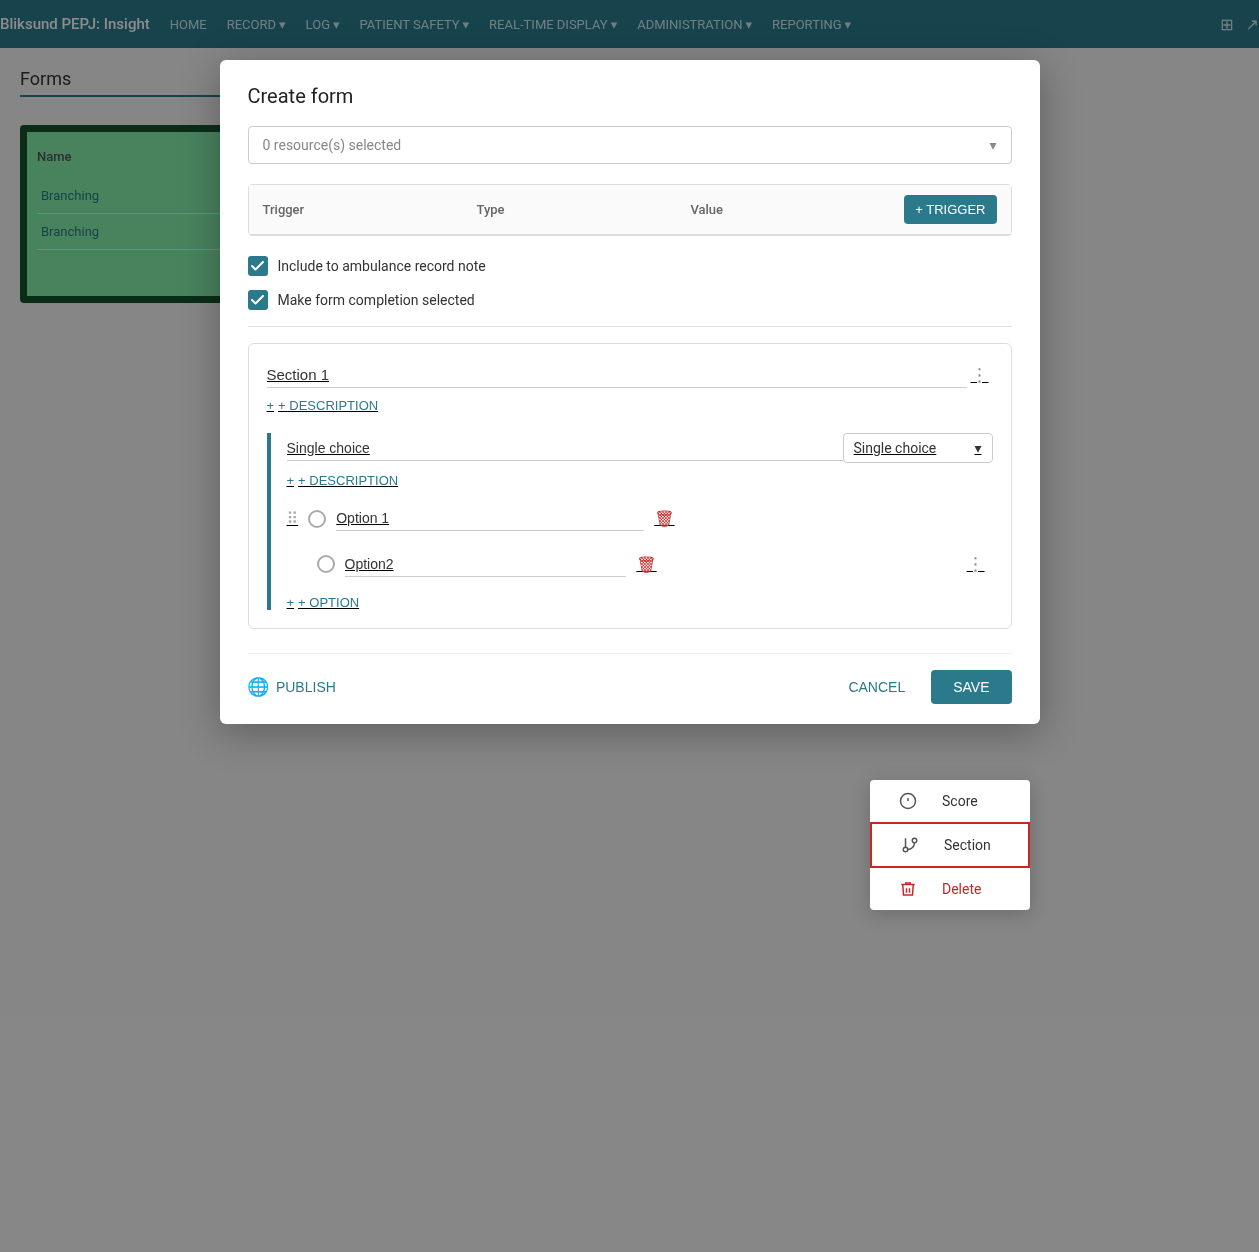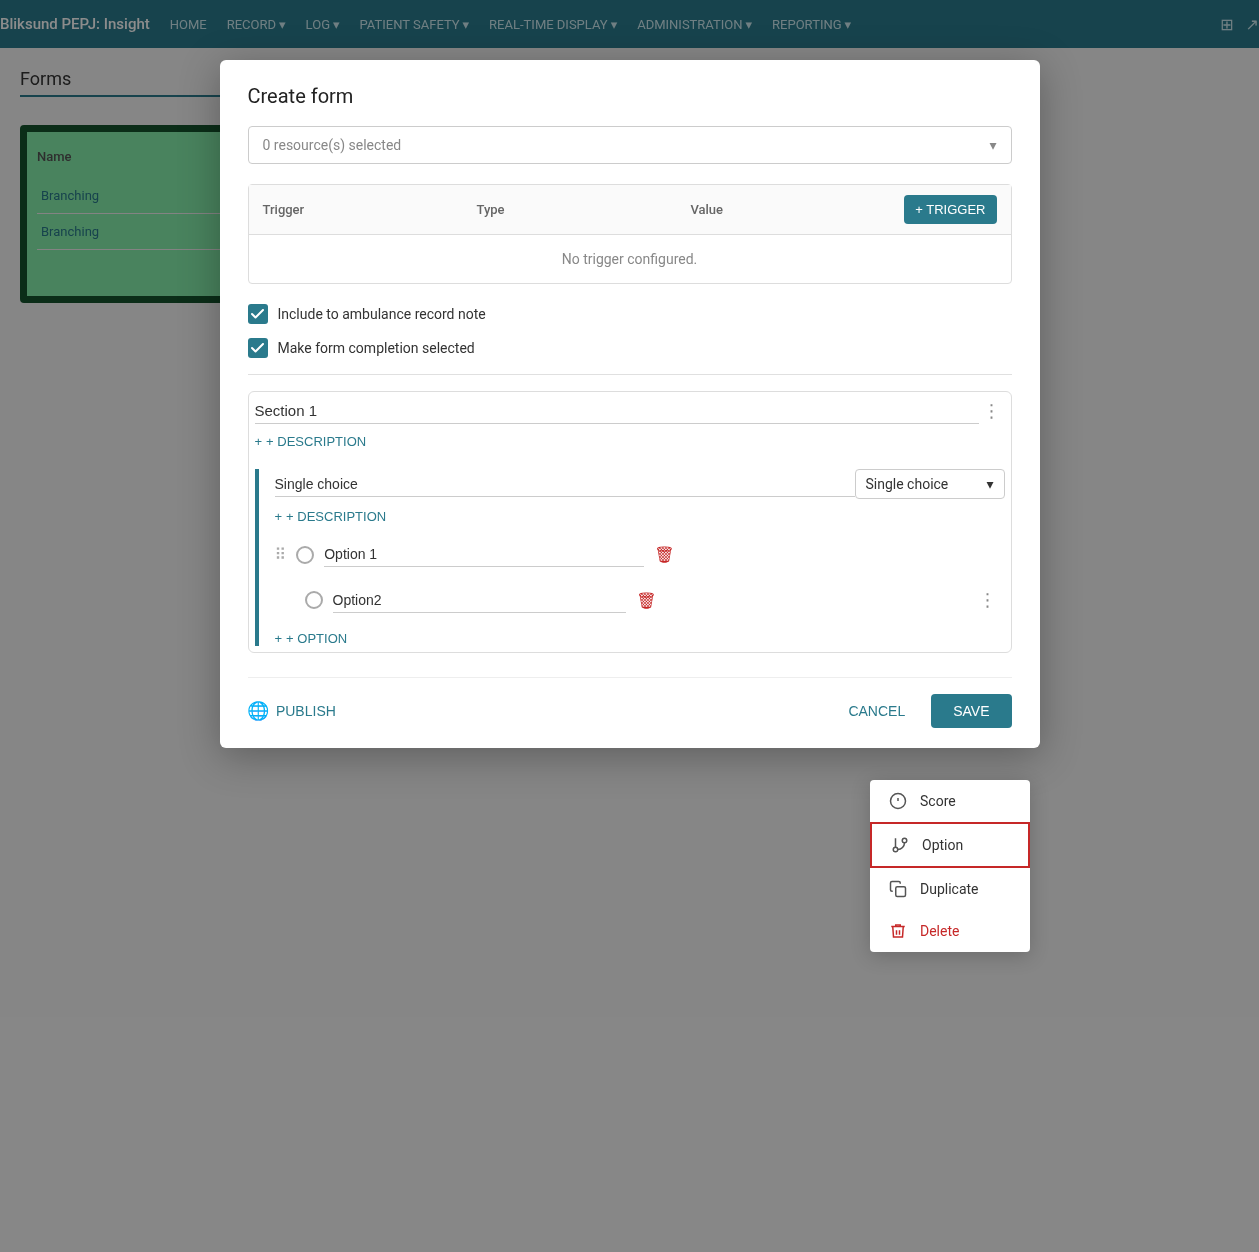--- a/index.html
+++ b/index.html
@@ -500,7 +500,6 @@
       <span class="trigger-col">Value</span>
       <button class="trigger-btn">+ TRIGGER</button>
     </div>
-    <div class="trigger-empty">No trigger configured.</div>
   </div>
 
   <div class="checkbox-row">

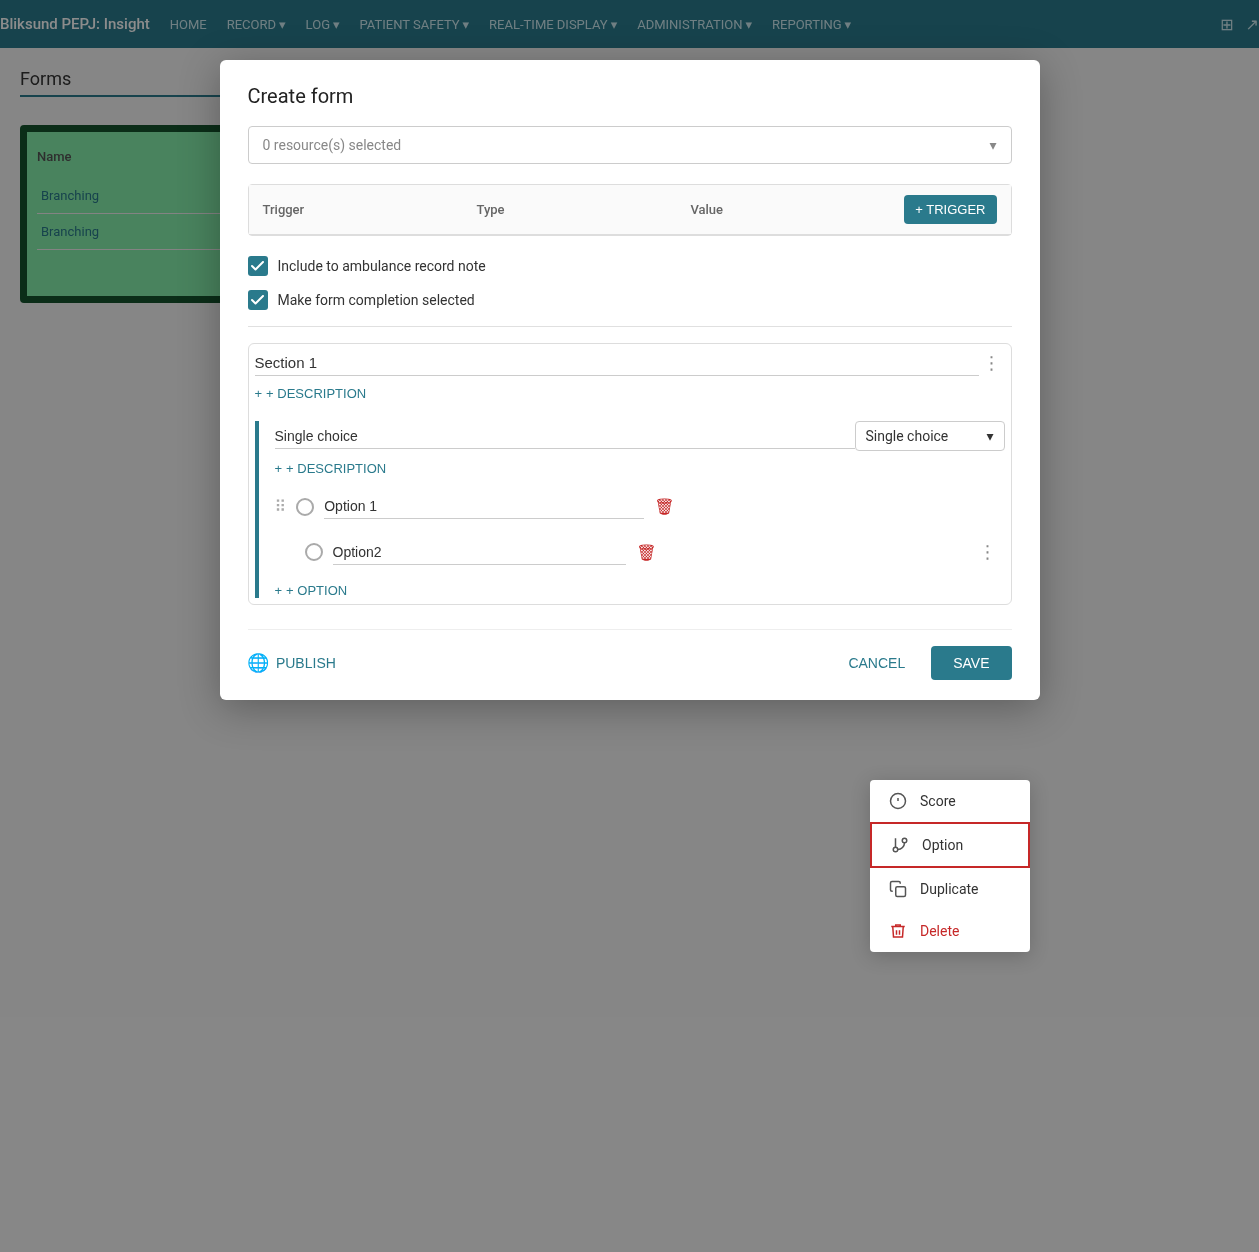--- a/index.html
+++ b/index.html
@@ -239,9 +239,10 @@
     .section-block {
       border: 1px solid #ddd;
       border-radius: 6px;
-      padding: 6px;
+      padding: 18px;
       margin-bottom: 10px;
       background: #fff;
+      text-decoration: underline;
     }
     .section-header {
       display: flex;

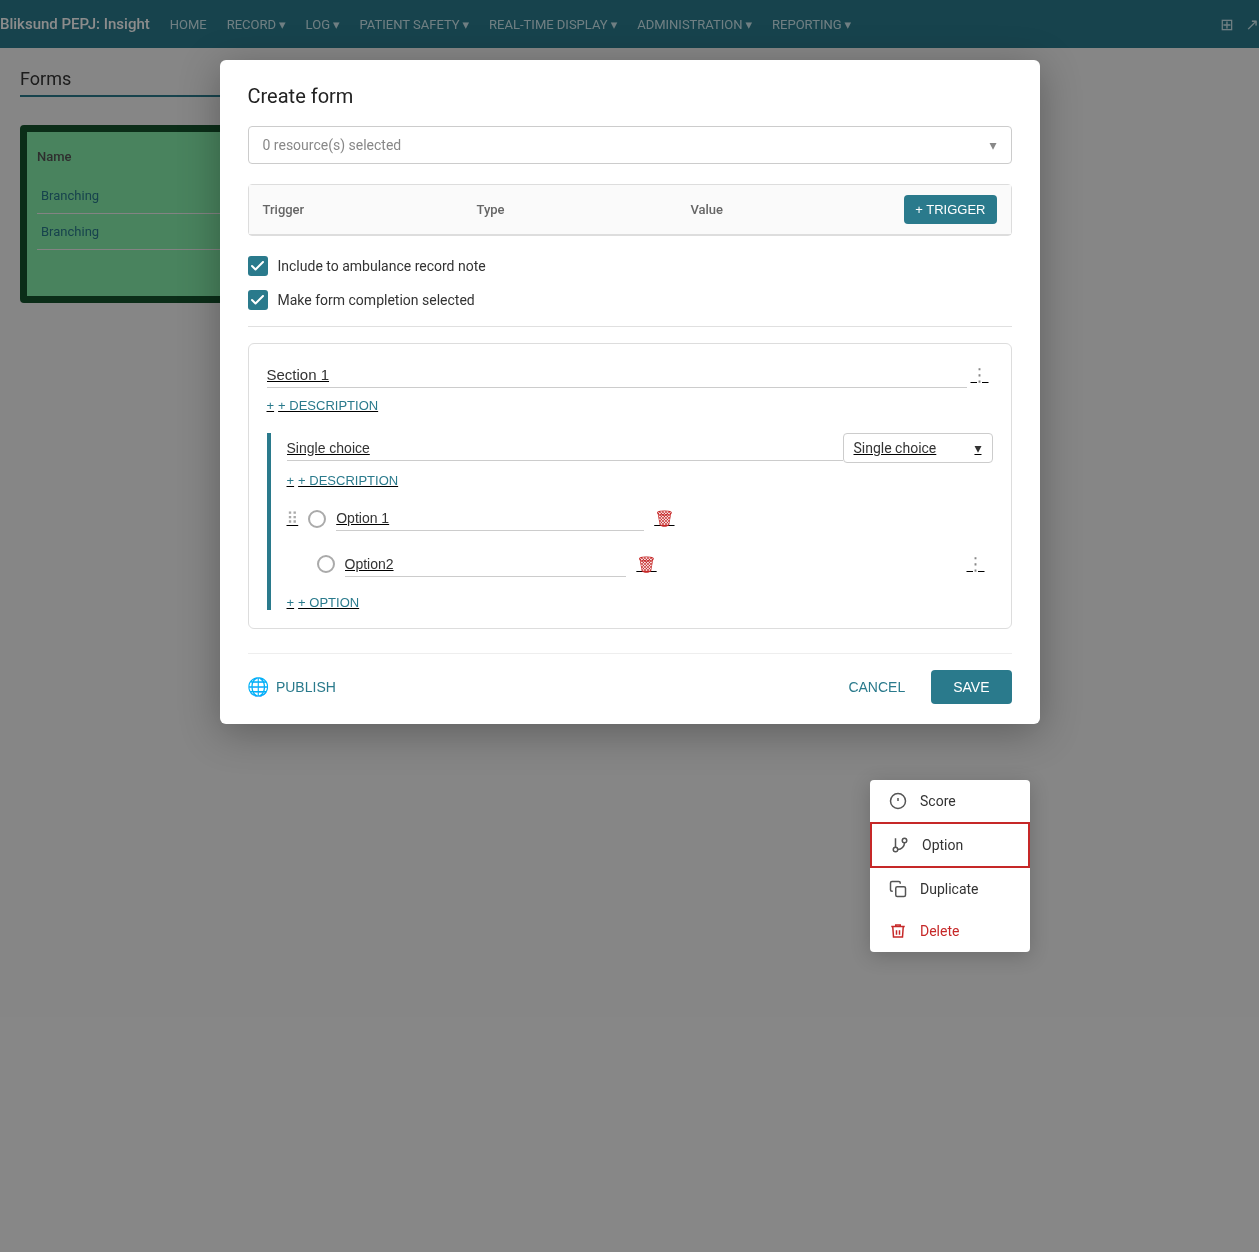--- a/index.html
+++ b/index.html
@@ -401,8 +401,8 @@
     .context-menu-item {
       display: flex;
       align-items: center;
-      gap: 12px;
-      padding: 12px 18px;
+      gap: 24px;
+      padding: 12px 28px;
       cursor: pointer;
       font-size: 14px;
       color: #333;

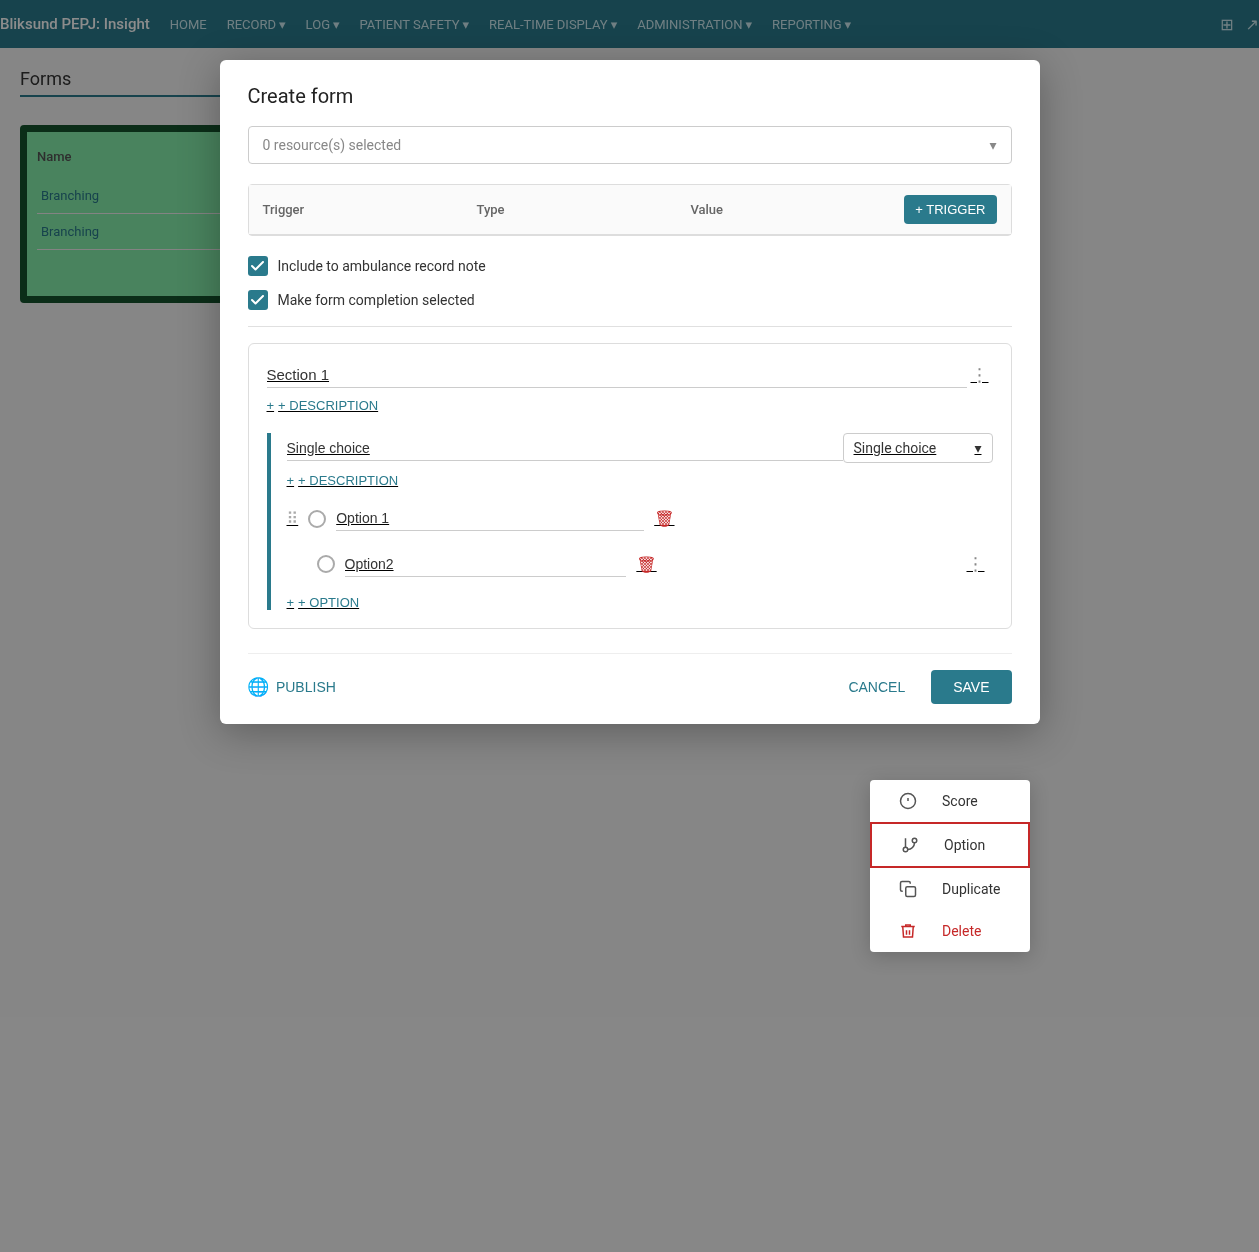--- a/index.html
+++ b/index.html
@@ -604,7 +604,7 @@
         <path d="M18 9a9 9 0 0 1-9 9"></path>
       </svg>
     </span>
-    <span>Option</span>
+    <span>Section</span>
   </div>
   <div class="context-menu-item">
     <span class="context-menu-icon">

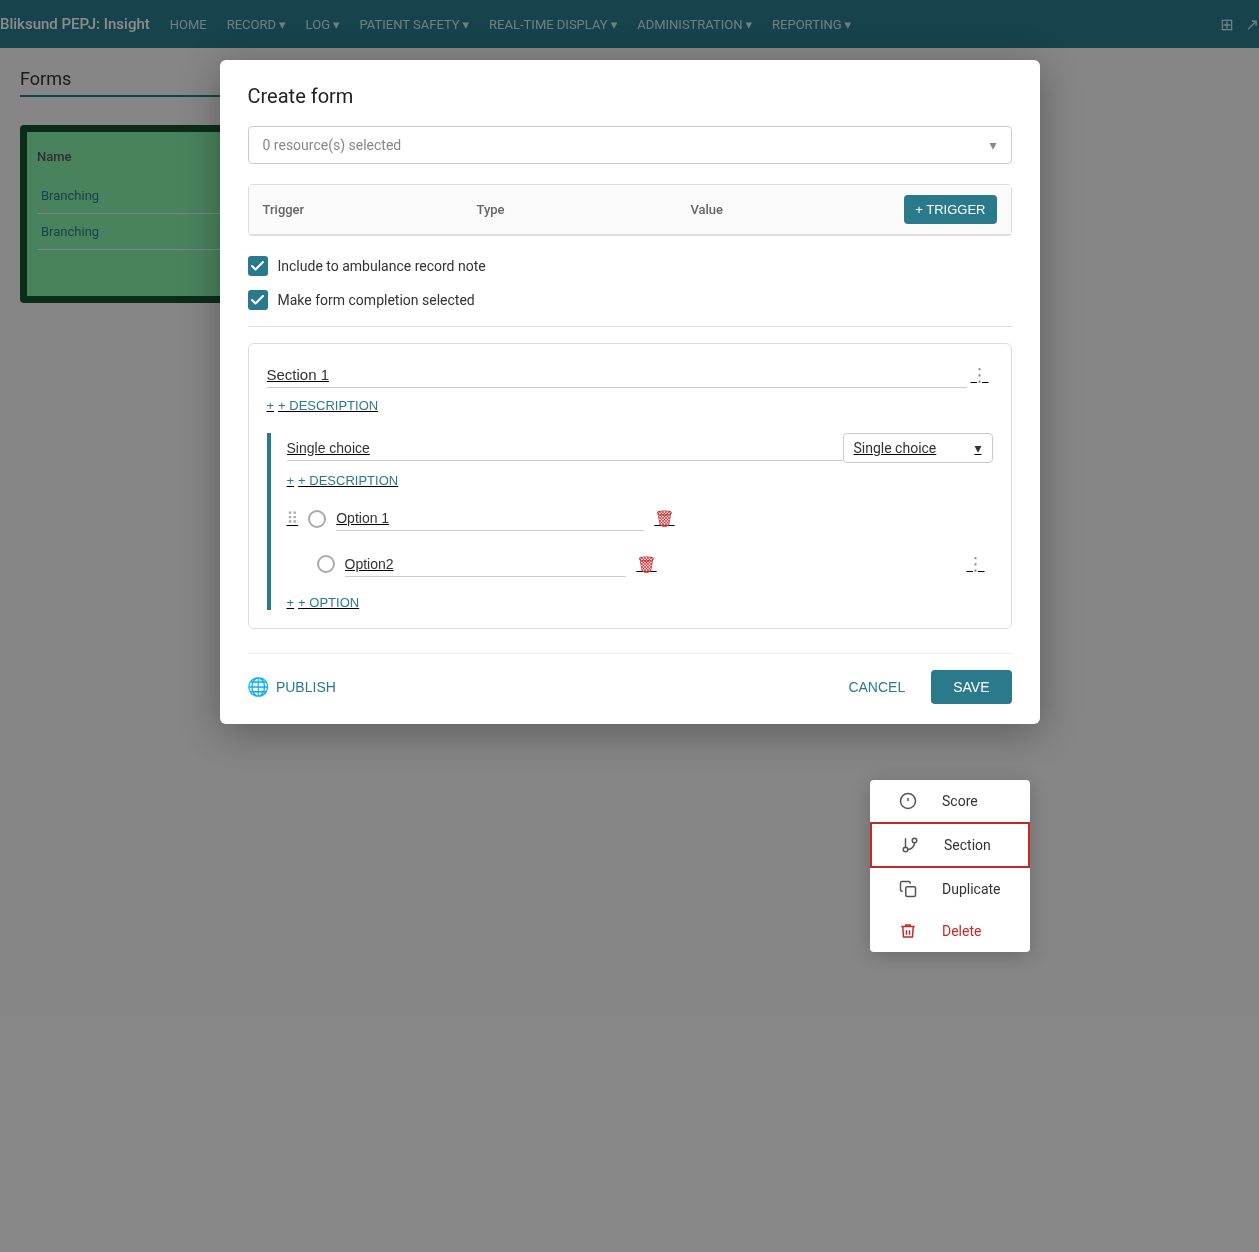--- a/index.html
+++ b/index.html
@@ -607,15 +607,6 @@
     <span>Section</span>
   </div>
   <div class="context-menu-item">
-    <span class="context-menu-icon">
-      <svg width="18" height="18" viewBox="0 0 24 24" fill="none" stroke="currentColor" stroke-width="2">
-        <rect x="9" y="9" width="13" height="13" rx="2" ry="2"></rect>
-        <path d="M5 15H4a2 2 0 0 1-2-2V4a2 2 0 0 1 2-2h9a2 2 0 0 1 2 2v1"></path>
-      </svg>
-    </span>
-    <span>Duplicate</span>
-  </div>
-  <div class="context-menu-item">
     <span class="context-menu-icon red">
       <svg width="18" height="18" viewBox="0 0 24 24" fill="none" stroke="#c62828" stroke-width="2">
         <polyline points="3 6 5 6 21 6"></polyline>

